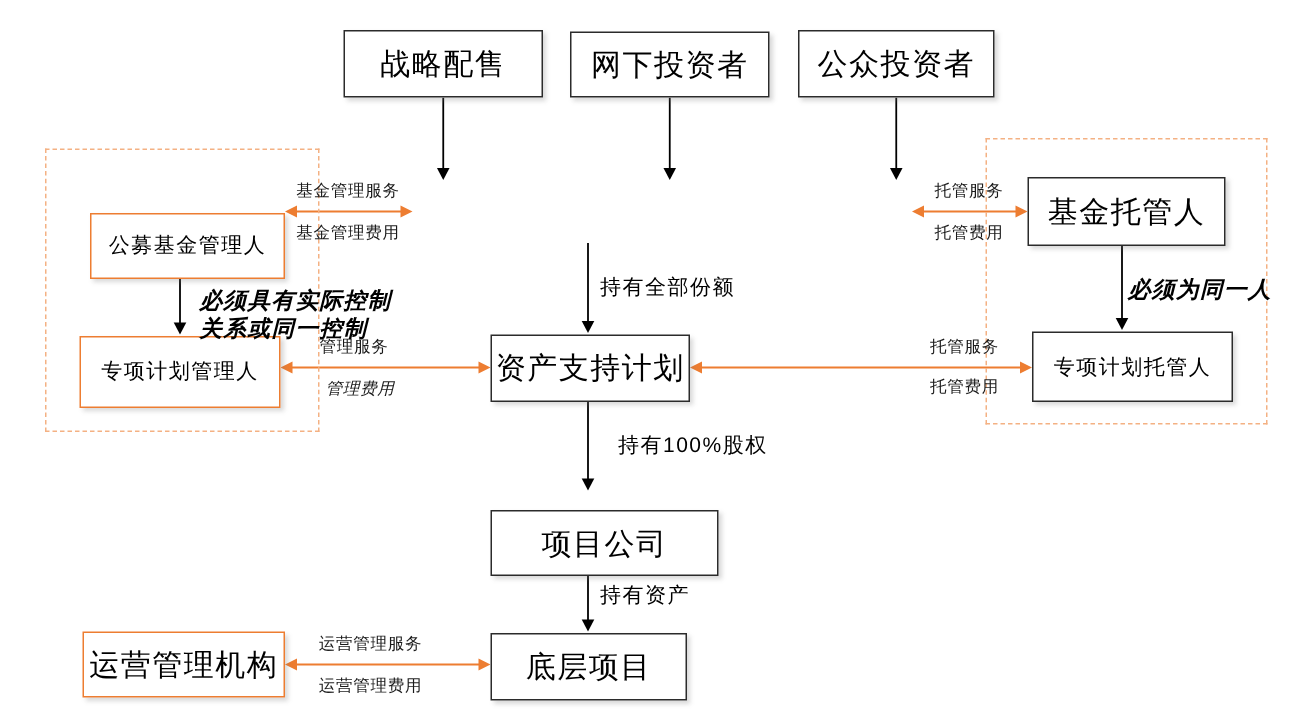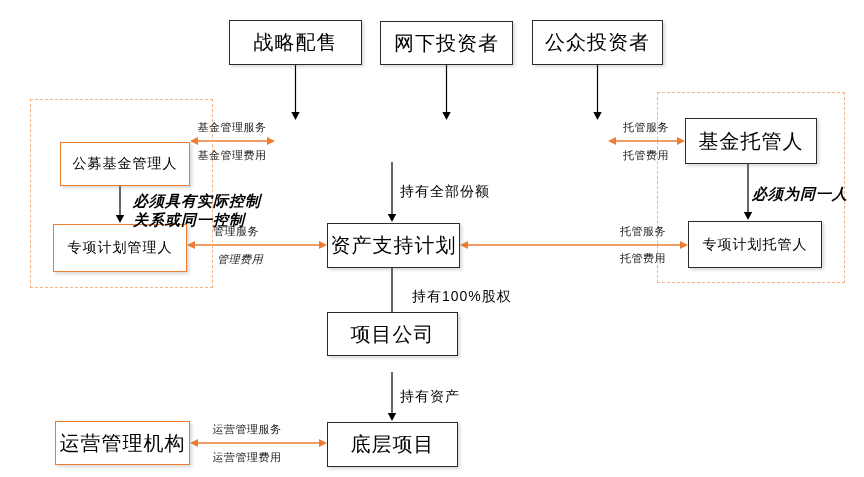--- a/index.html
+++ b/index.html
@@ -113,7 +113,7 @@
   <div class="node" style="left:688px;top:221px;width:134px;height:47px;font-size:14px;">专项计划托管人</div>
   <div class="node" style="left:327px;top:223px;width:133px;height:45px;">资产支持计划</div>
 
-  <div class="node" style="left:327px;top:312px;width:131px;height:44px;">项目公司</div>
+  <div class="node" style="left:327px;top:340px;width:152px;height:44px;">项目公司</div>
   <div class="node" style="left:327px;top:422px;width:131px;height:45px;">底层项目</div>
   <div class="node orange" style="left:55px;top:421px;width:135px;height:44px;">运营管理机构</div>
 

